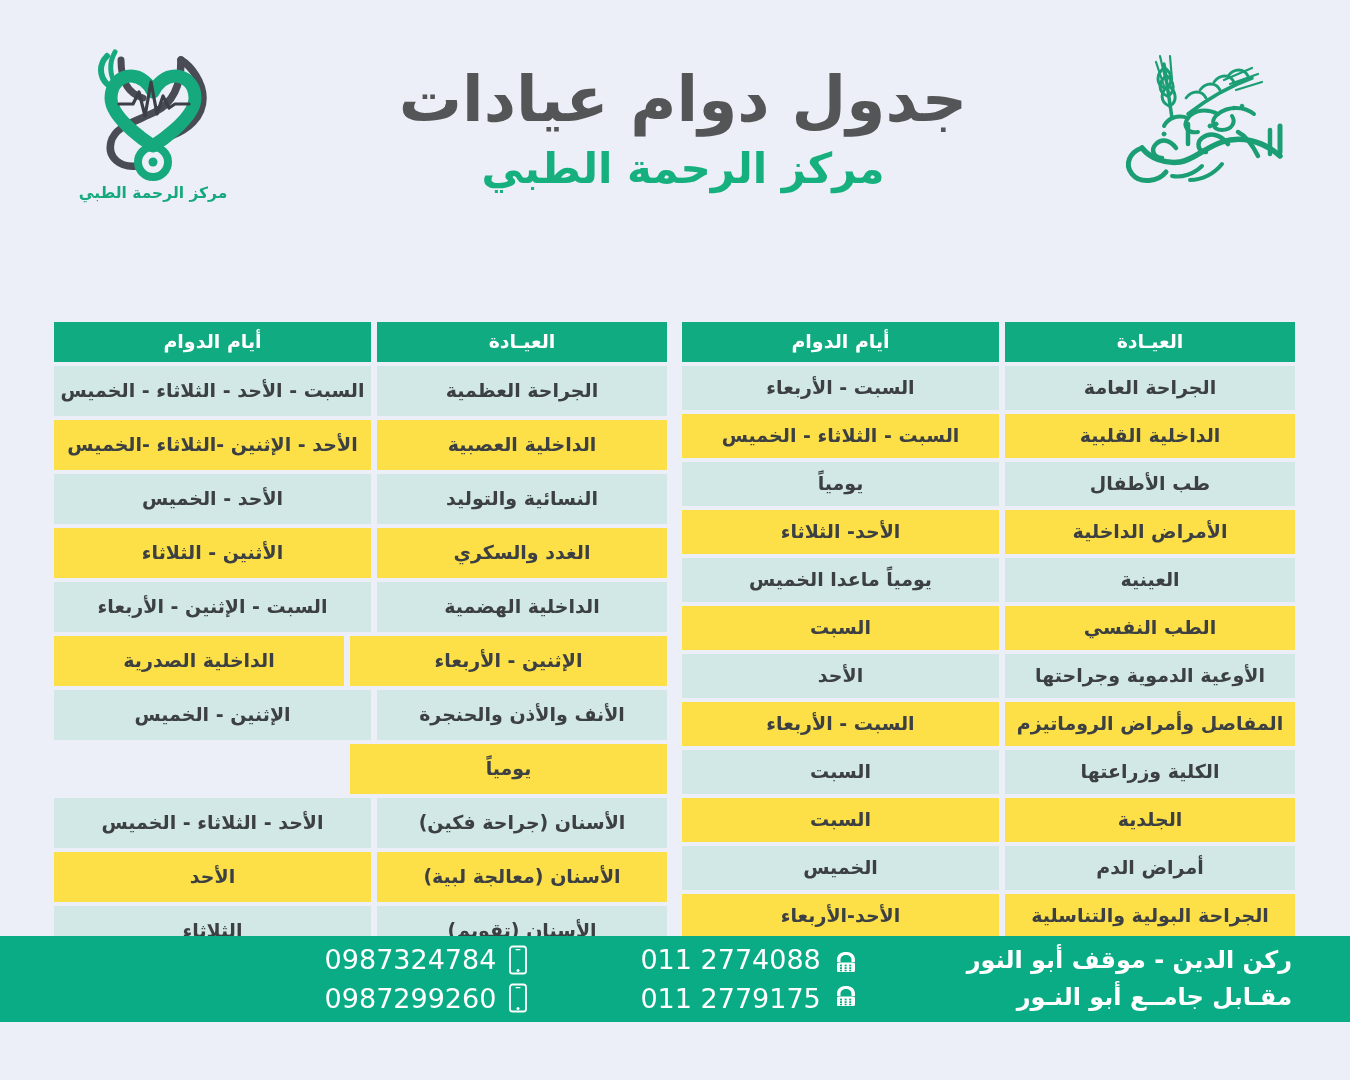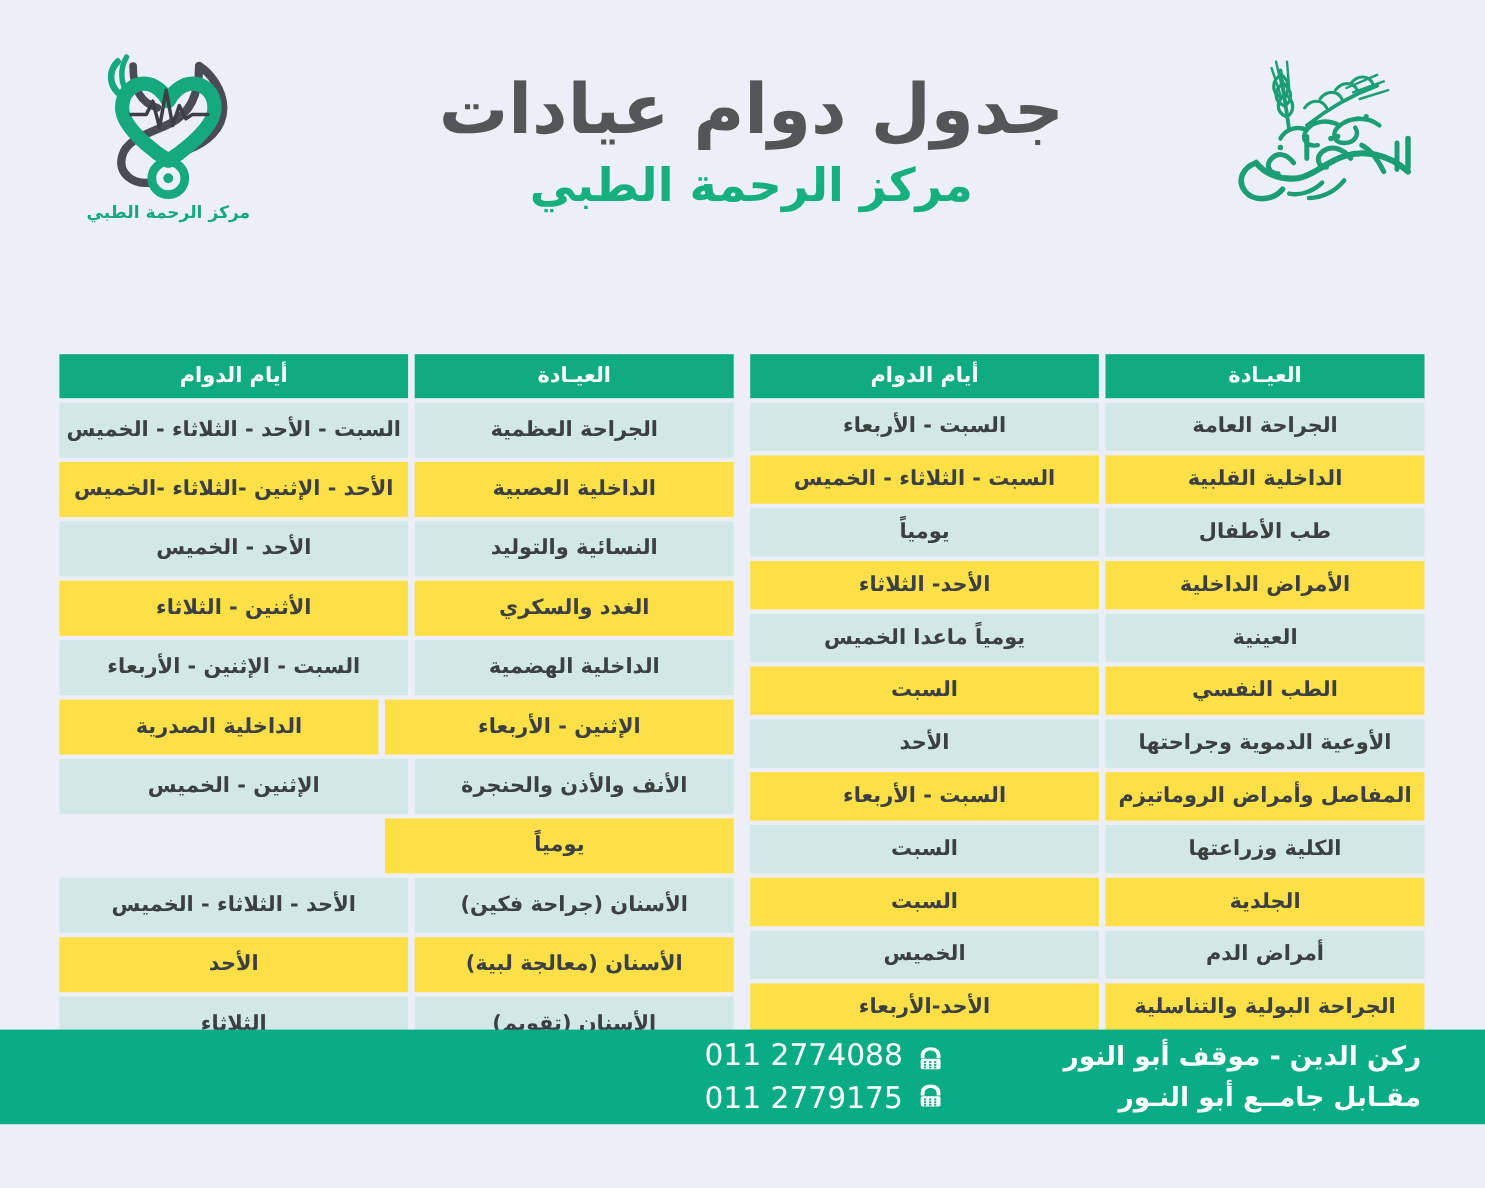--- a/index.html
+++ b/index.html
@@ -429,6 +429,28 @@
     </div>
   </div>
 
+  <div class="foot-group gap-mob">
+    <div class="foot-icons">
+      <span>
+        <svg class="icon-svg" width="20" height="30" viewBox="0 0 20 30" aria-hidden="true">
+          <rect x="2" y="1.5" width="16" height="27" rx="2.6" fill="none" stroke="#FFFFFF" stroke-width="1.8"></rect>
+          <rect x="7.5" y="4" width="5" height="1.3" rx="0.6" fill="#FFFFFF"></rect>
+          <circle cx="10" cy="25.4" r="1.5" fill="#FFFFFF"></circle>
+        </svg>
+      </span>
+      <span>
+        <svg class="icon-svg" width="20" height="30" viewBox="0 0 20 30" aria-hidden="true">
+          <rect x="2" y="1.5" width="16" height="27" rx="2.6" fill="none" stroke="#FFFFFF" stroke-width="1.8"></rect>
+          <rect x="7.5" y="4" width="5" height="1.3" rx="0.6" fill="#FFFFFF"></rect>
+          <circle cx="10" cy="25.4" r="1.5" fill="#FFFFFF"></circle>
+        </svg>
+      </span>
+    </div>
+    <div class="foot-nums">
+      <span>0987324784</span>
+      <span>0987299260</span>
+    </div>
+  </div>
 </div>
 
 </body></html>

